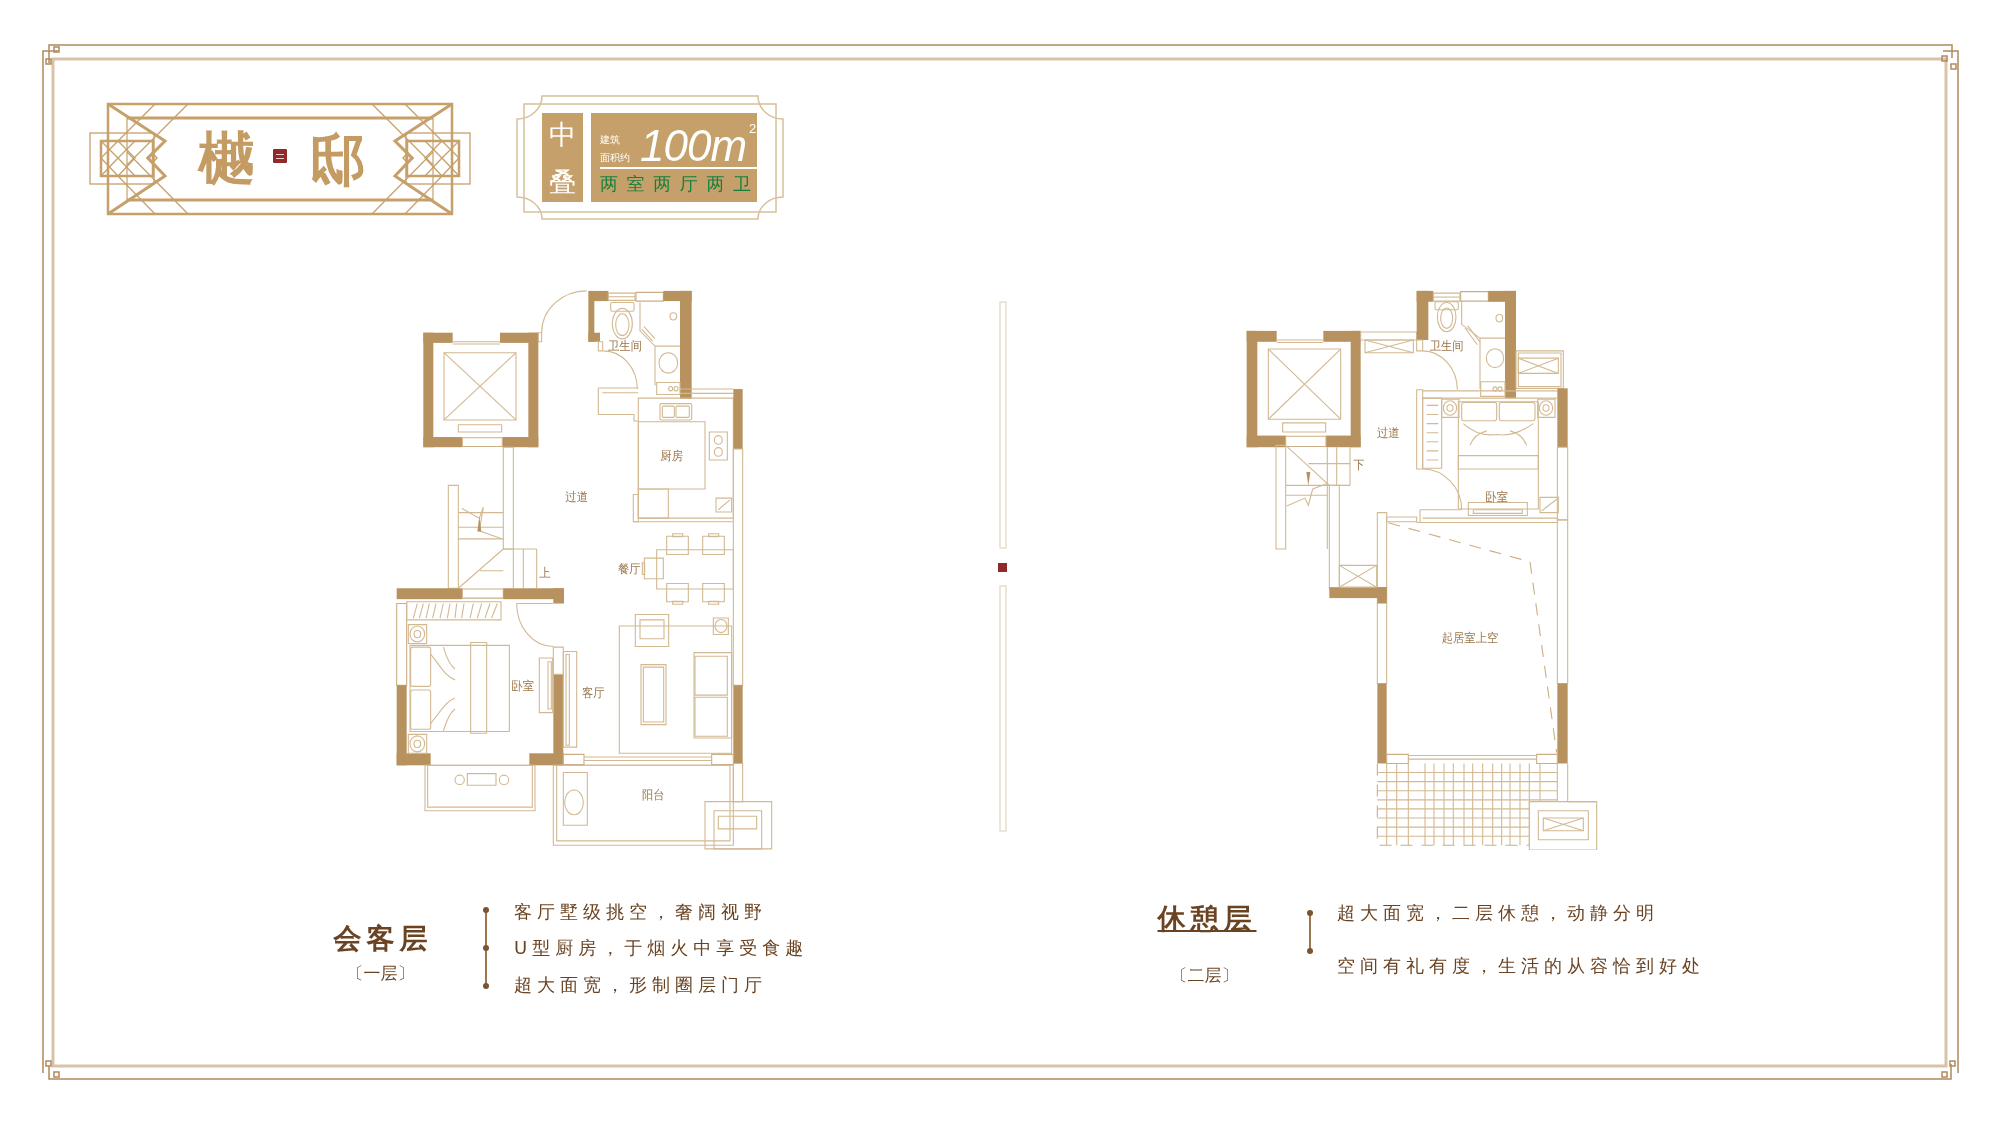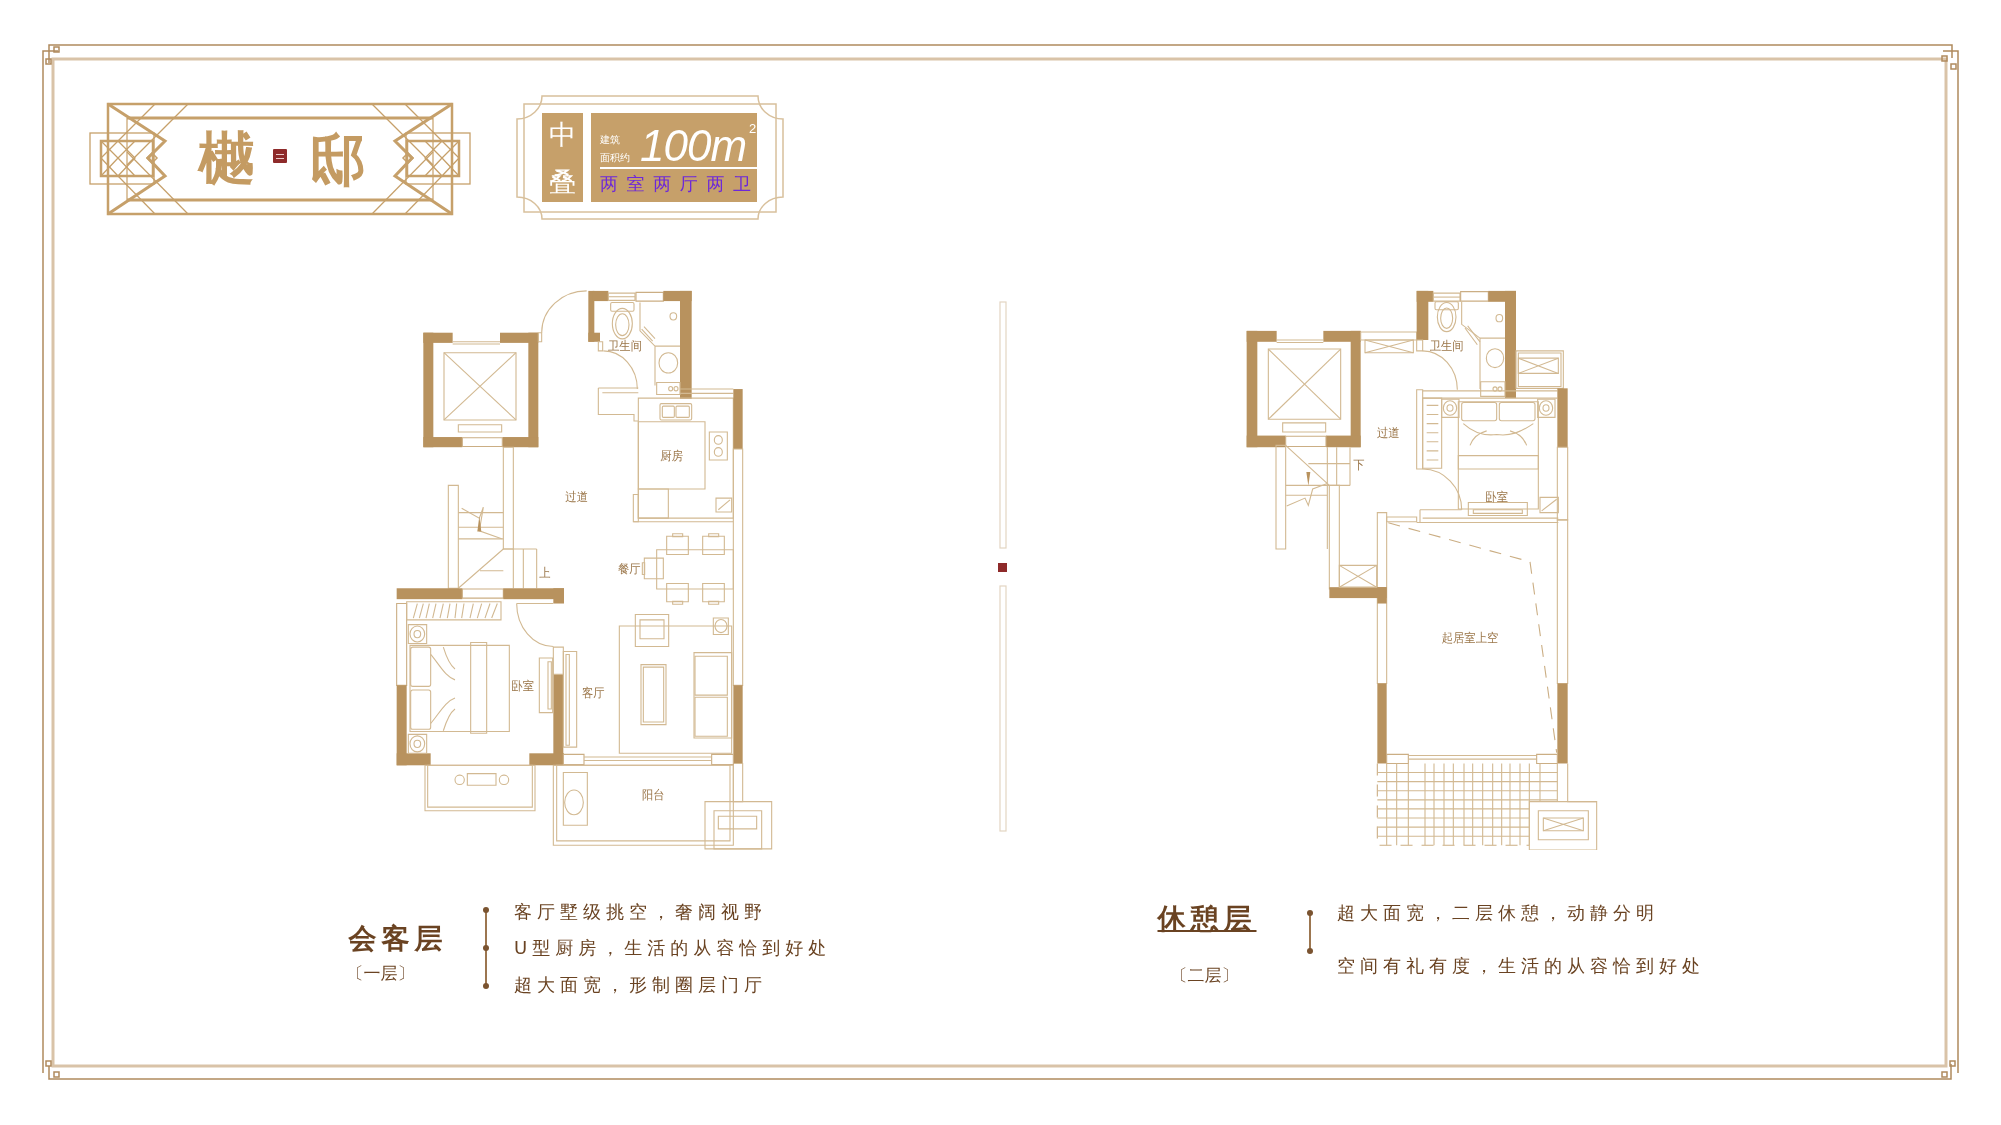--- a/index.html
+++ b/index.html
@@ -33,7 +33,7 @@
   .badge-sup { position: absolute; left: 749px; top: 122px; color: #ffffff; font-family: "Liberation Sans", sans-serif;
                font-size: 13px; line-height: 14px; }
   .badge-rule { position: absolute; left: 600px; top: 167px; width: 157px; height: 2px; background: #ffffff; }
-  .badge-layout { position: absolute; left: 600px; top: 174px; color: #6d28d9; font-size: 18px; line-height: 20px; letter-spacing: 8.6px; }
+  .badge-layout { position: absolute; left: 600px; top: 174px; color: #15803d; font-size: 18px; line-height: 20px; letter-spacing: 8.6px; }
 
   
   .cap-title { position: absolute; color: #6A4322; font-size: 28px; line-height: 30px; font-weight: bold; letter-spacing: 5px; text-align: center; }

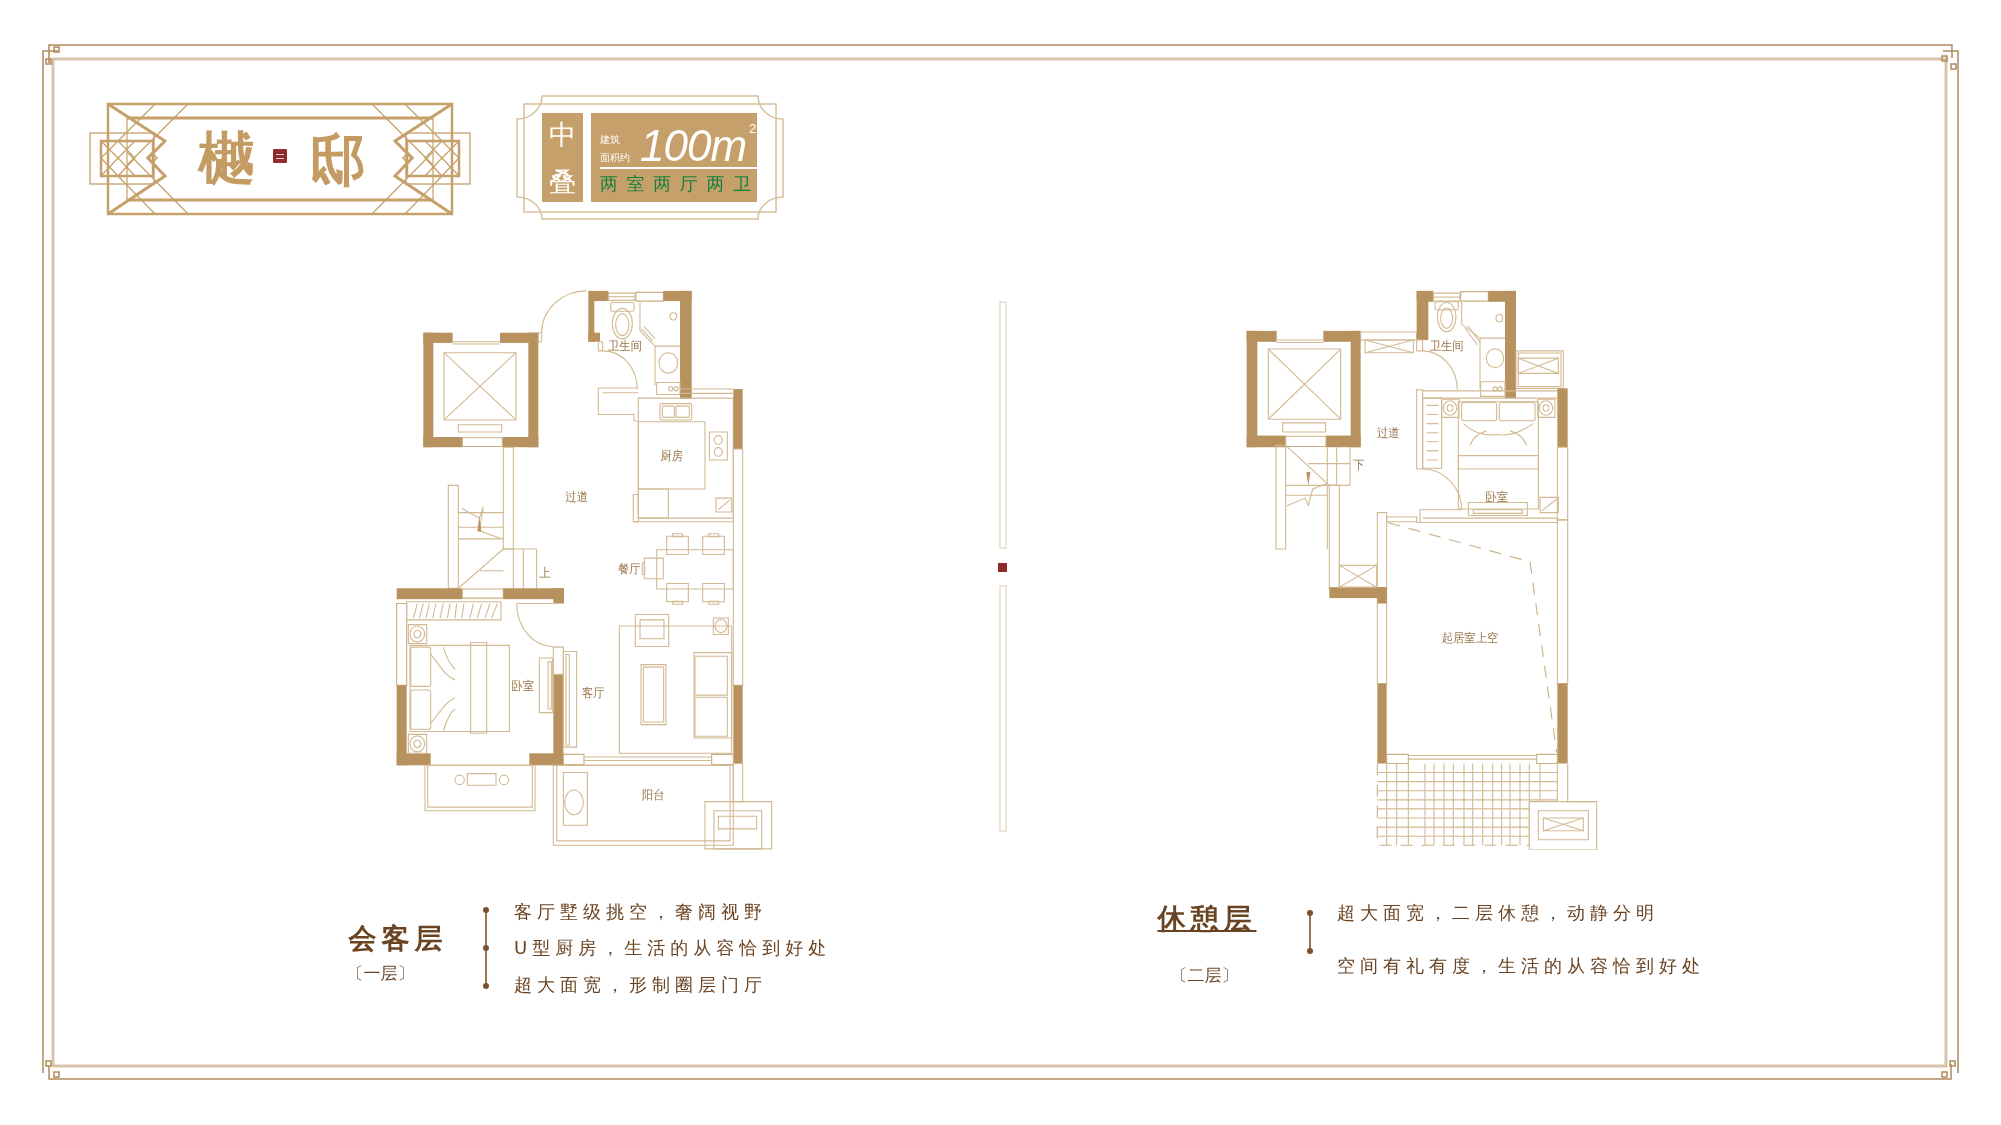--- a/index.html
+++ b/index.html
@@ -456,7 +456,7 @@
 </div>
 
 <div>
-  <div class="cap-title abs" style="left:333px; top:924px; width:100px;margin-left:15px;">会客层</div>
+  <div class="cap-title abs" style="left:333px; top:924px; width:100px;">会客层</div>
   <div class="cap-sub abs" style="left:333px; top:962px; width:95px;">〔一层〕</div>
   <div class="cap-line" style="left:485px; top:910px; height:76px;"></div>
   <div class="cap-dot" style="left:483px; top:907px;"></div>

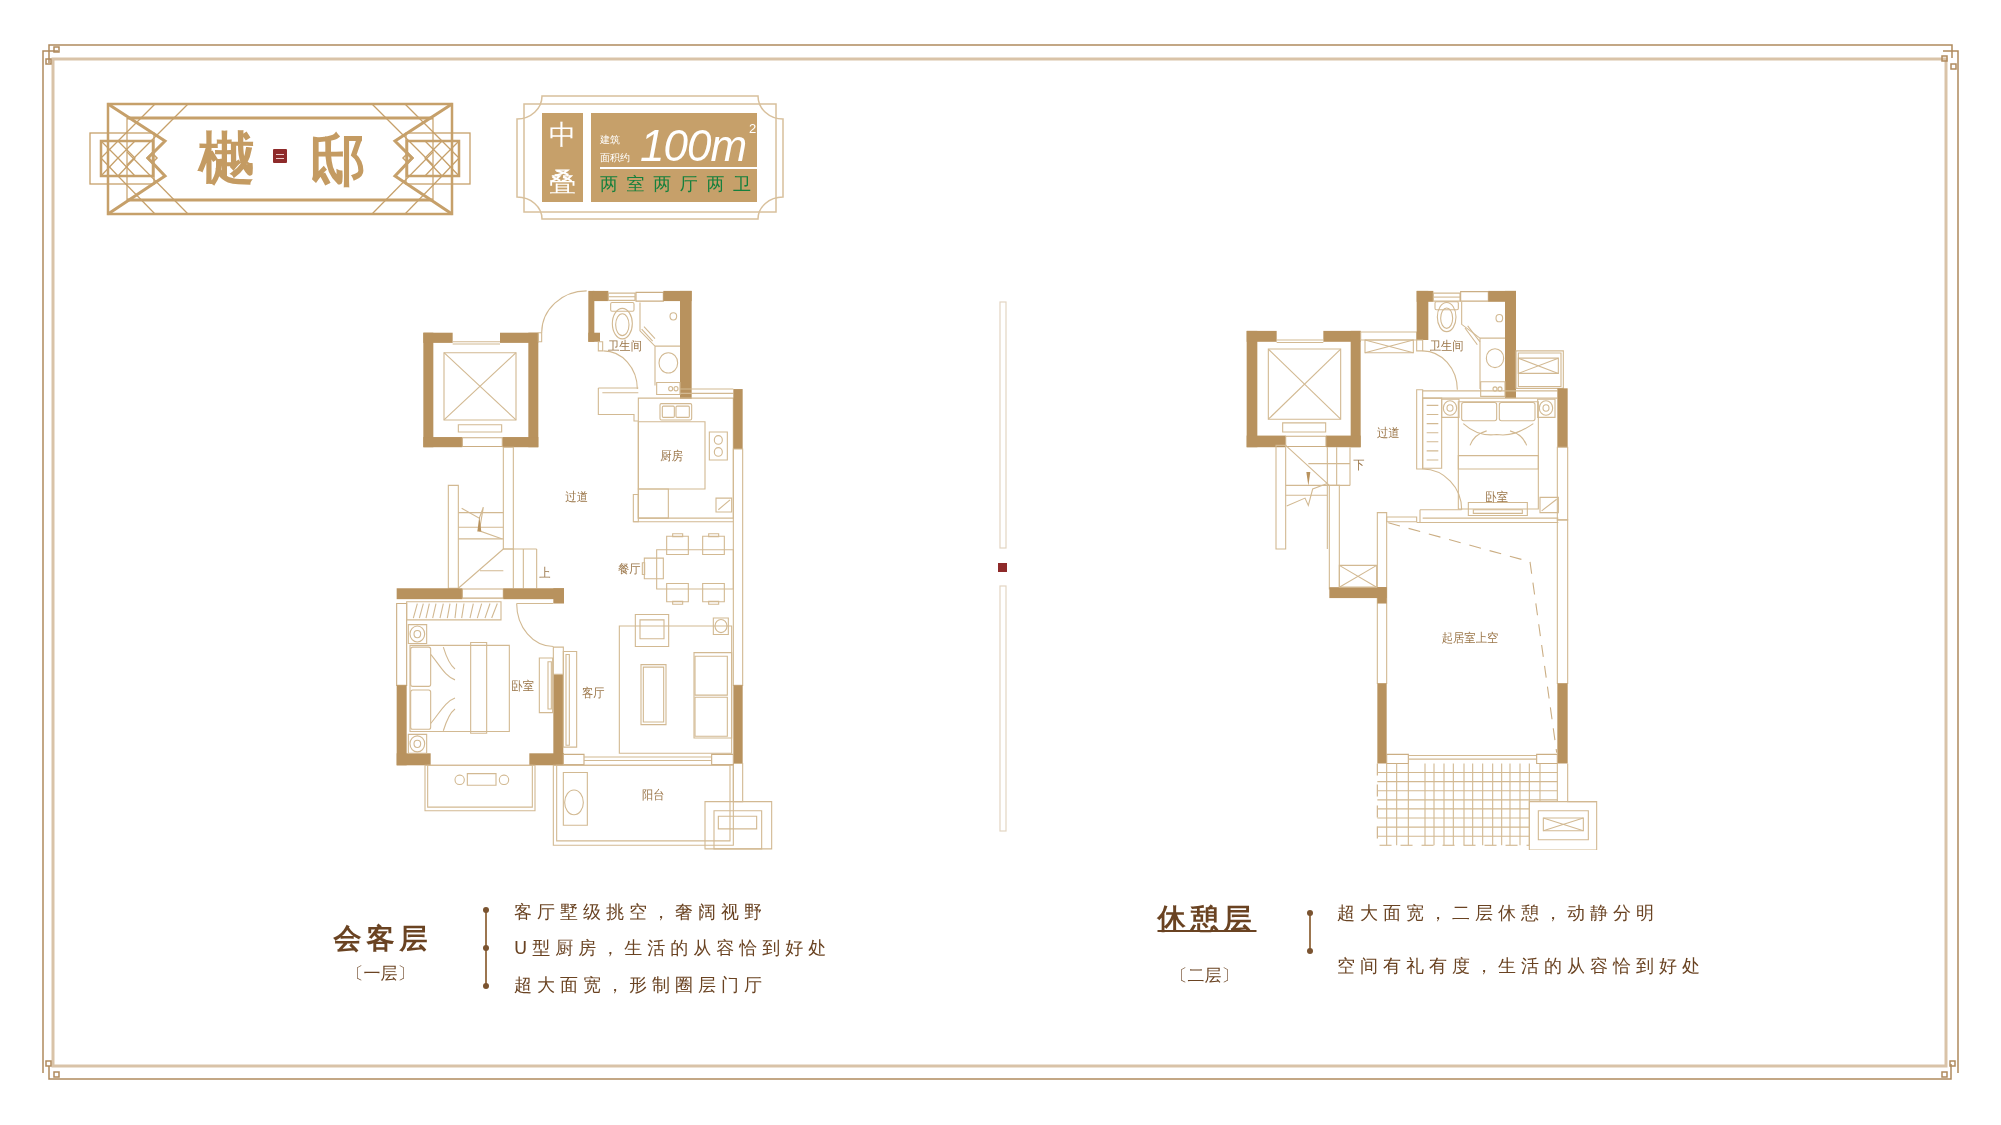--- a/index.html
+++ b/index.html
@@ -463,7 +463,7 @@
   <div class="cap-dot" style="left:483px; top:945px;"></div>
   <div class="cap-dot" style="left:483px; top:983px;"></div>
   <div class="cap-item abs" style="left:514px; top:899px;">客厅墅级挑空，奢阔视野</div>
-  <div class="cap-item abs" style="left:514px; top:935px;">U型厨房，生活的从容恰到好处</div>
+  <div class="cap-item abs" style="left:514px; top:935px;">U型厨房，于烟火中享受食趣</div>
   <div class="cap-item abs" style="left:514px; top:972px;">超大面宽，形制圈层门厅</div>
 </div>
 

